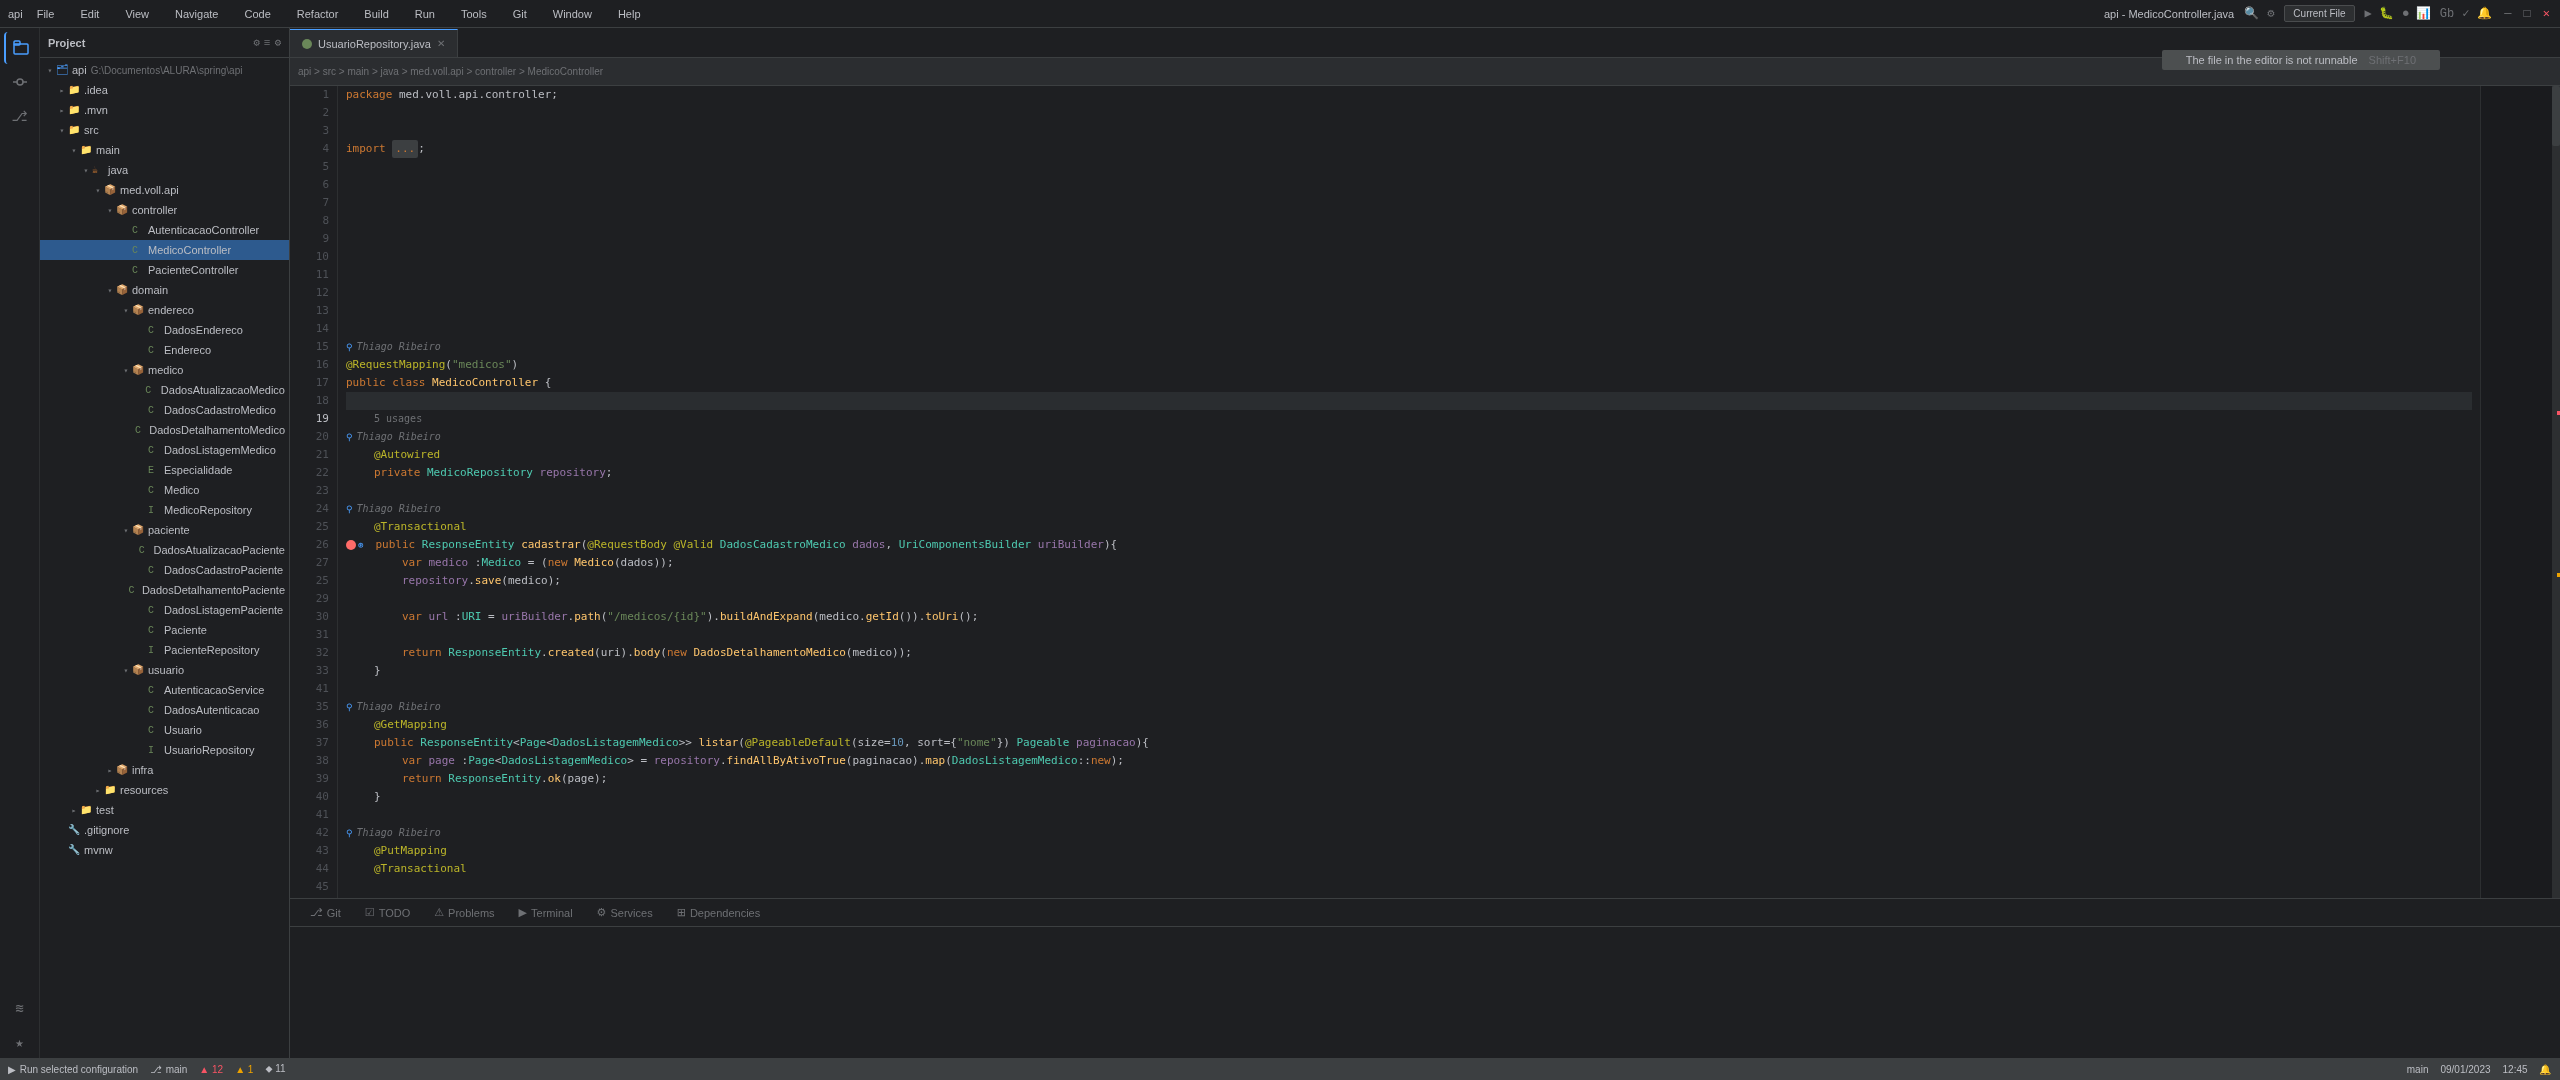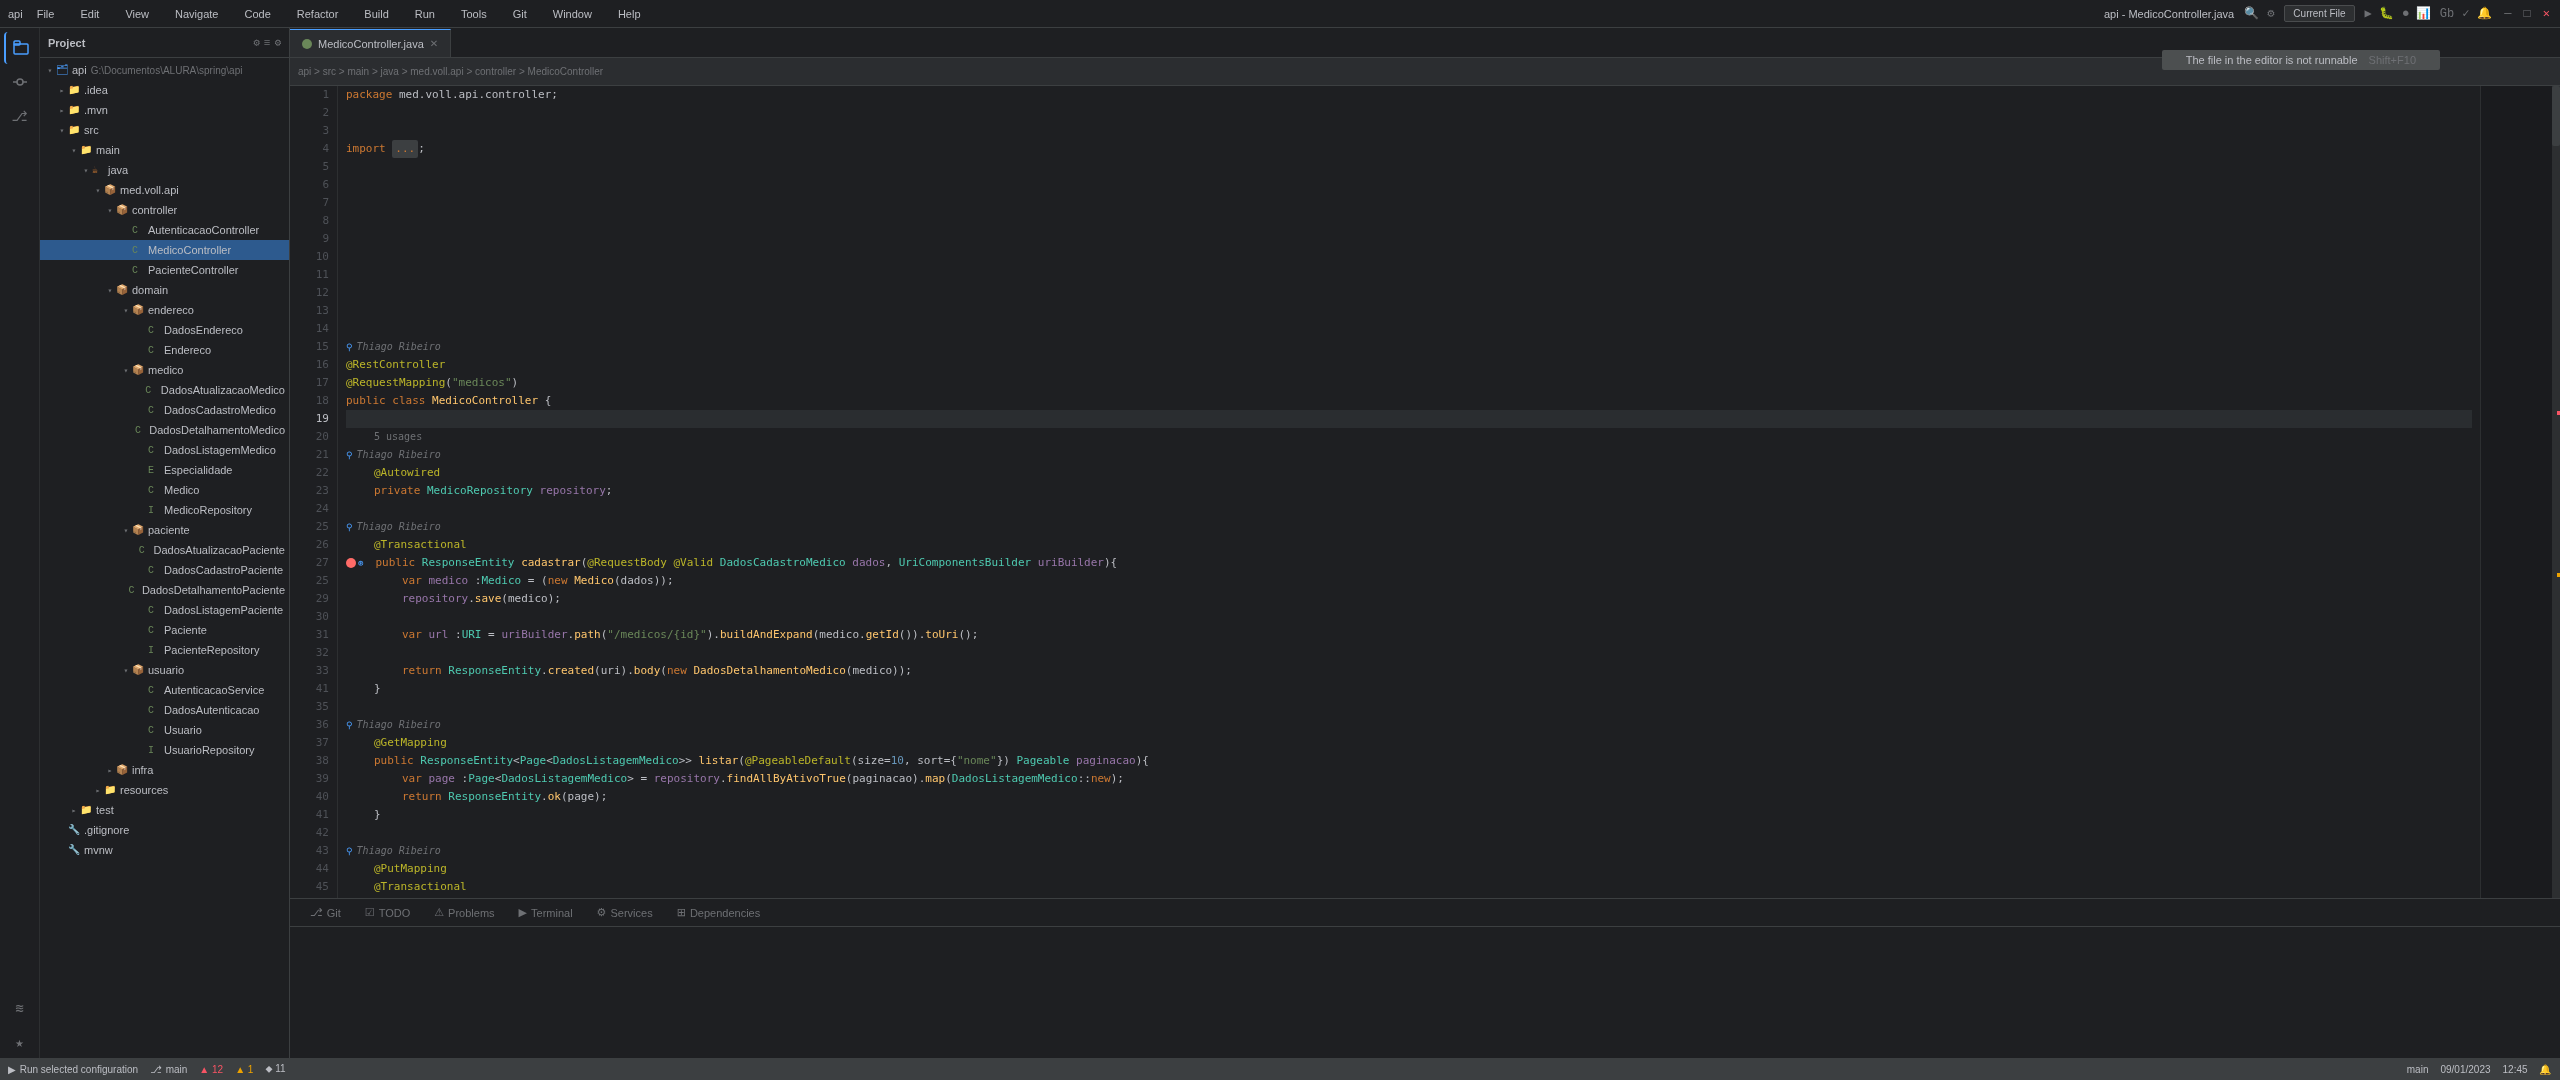--- a/index.html
+++ b/index.html
@@ -755,7 +755,7 @@
     <div class="editor-tabs">
       <div class="tab active">
         <div class="tab-icon" style="background:#6a8759;"></div>
-        <span>MedicoController.java</span>
+        <span>UsuarioRepository.java</span>
         <span class="tab-close">✕</span>
       </div>
     </div>

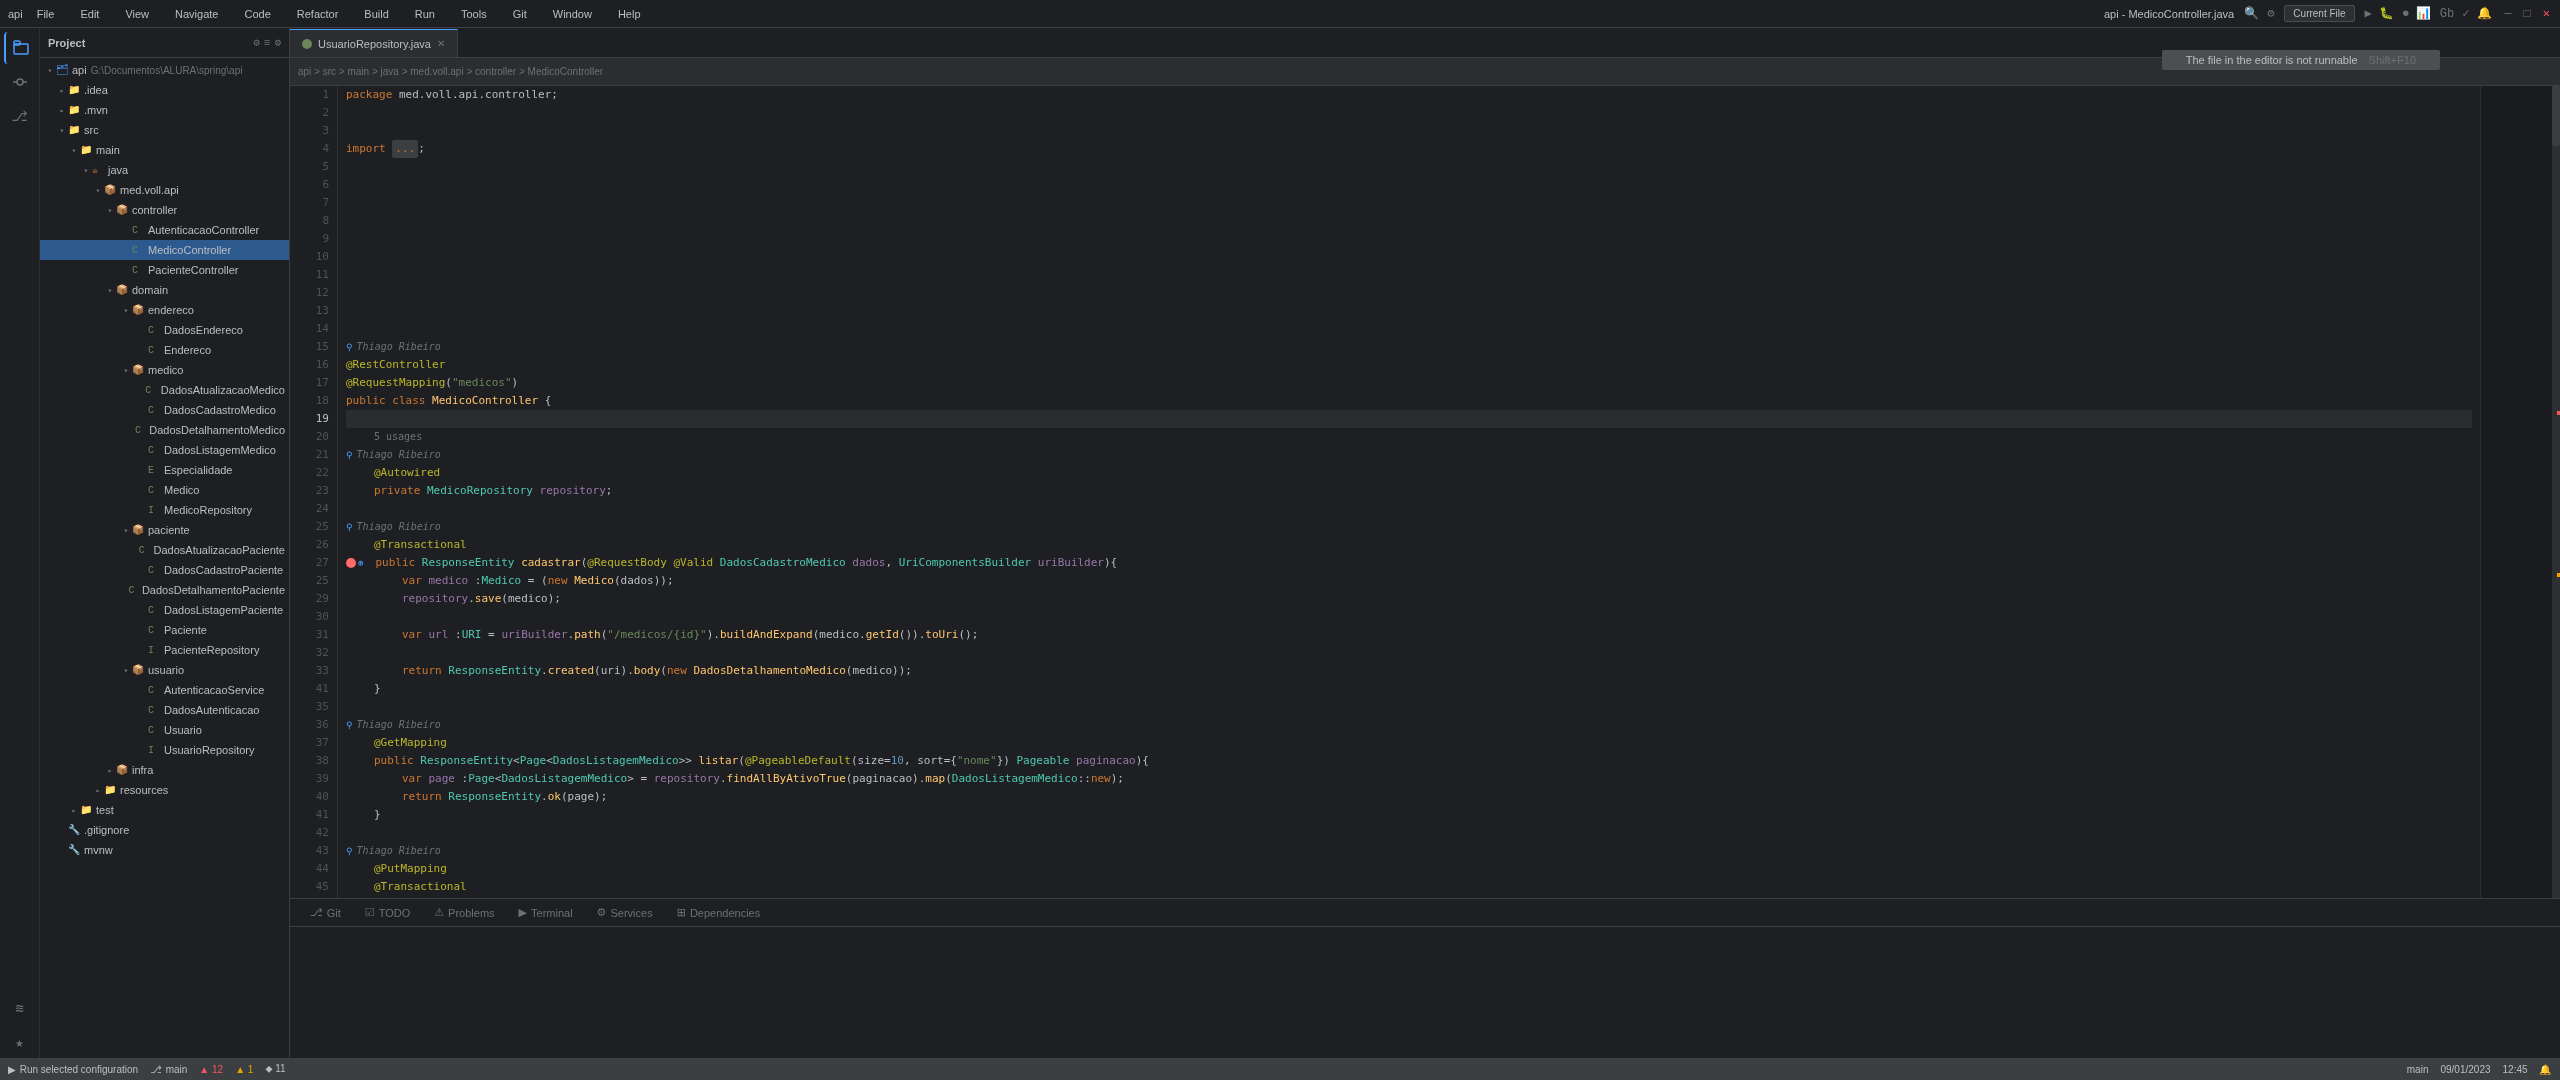--- a/index.html
+++ b/index.html
@@ -845,9 +845,6 @@
           <span class="author-hint">Thiago Ribeiro</span>
         </div>
 
-        <div class="code-line">
-          <span class="ann">@RestController</span>
-        </div>
 
         <div class="code-line">
           <span class="ann">@RequestMapping</span><span class="plain">(</span><span class="str">"medicos"</span><span class="plain">)</span>

